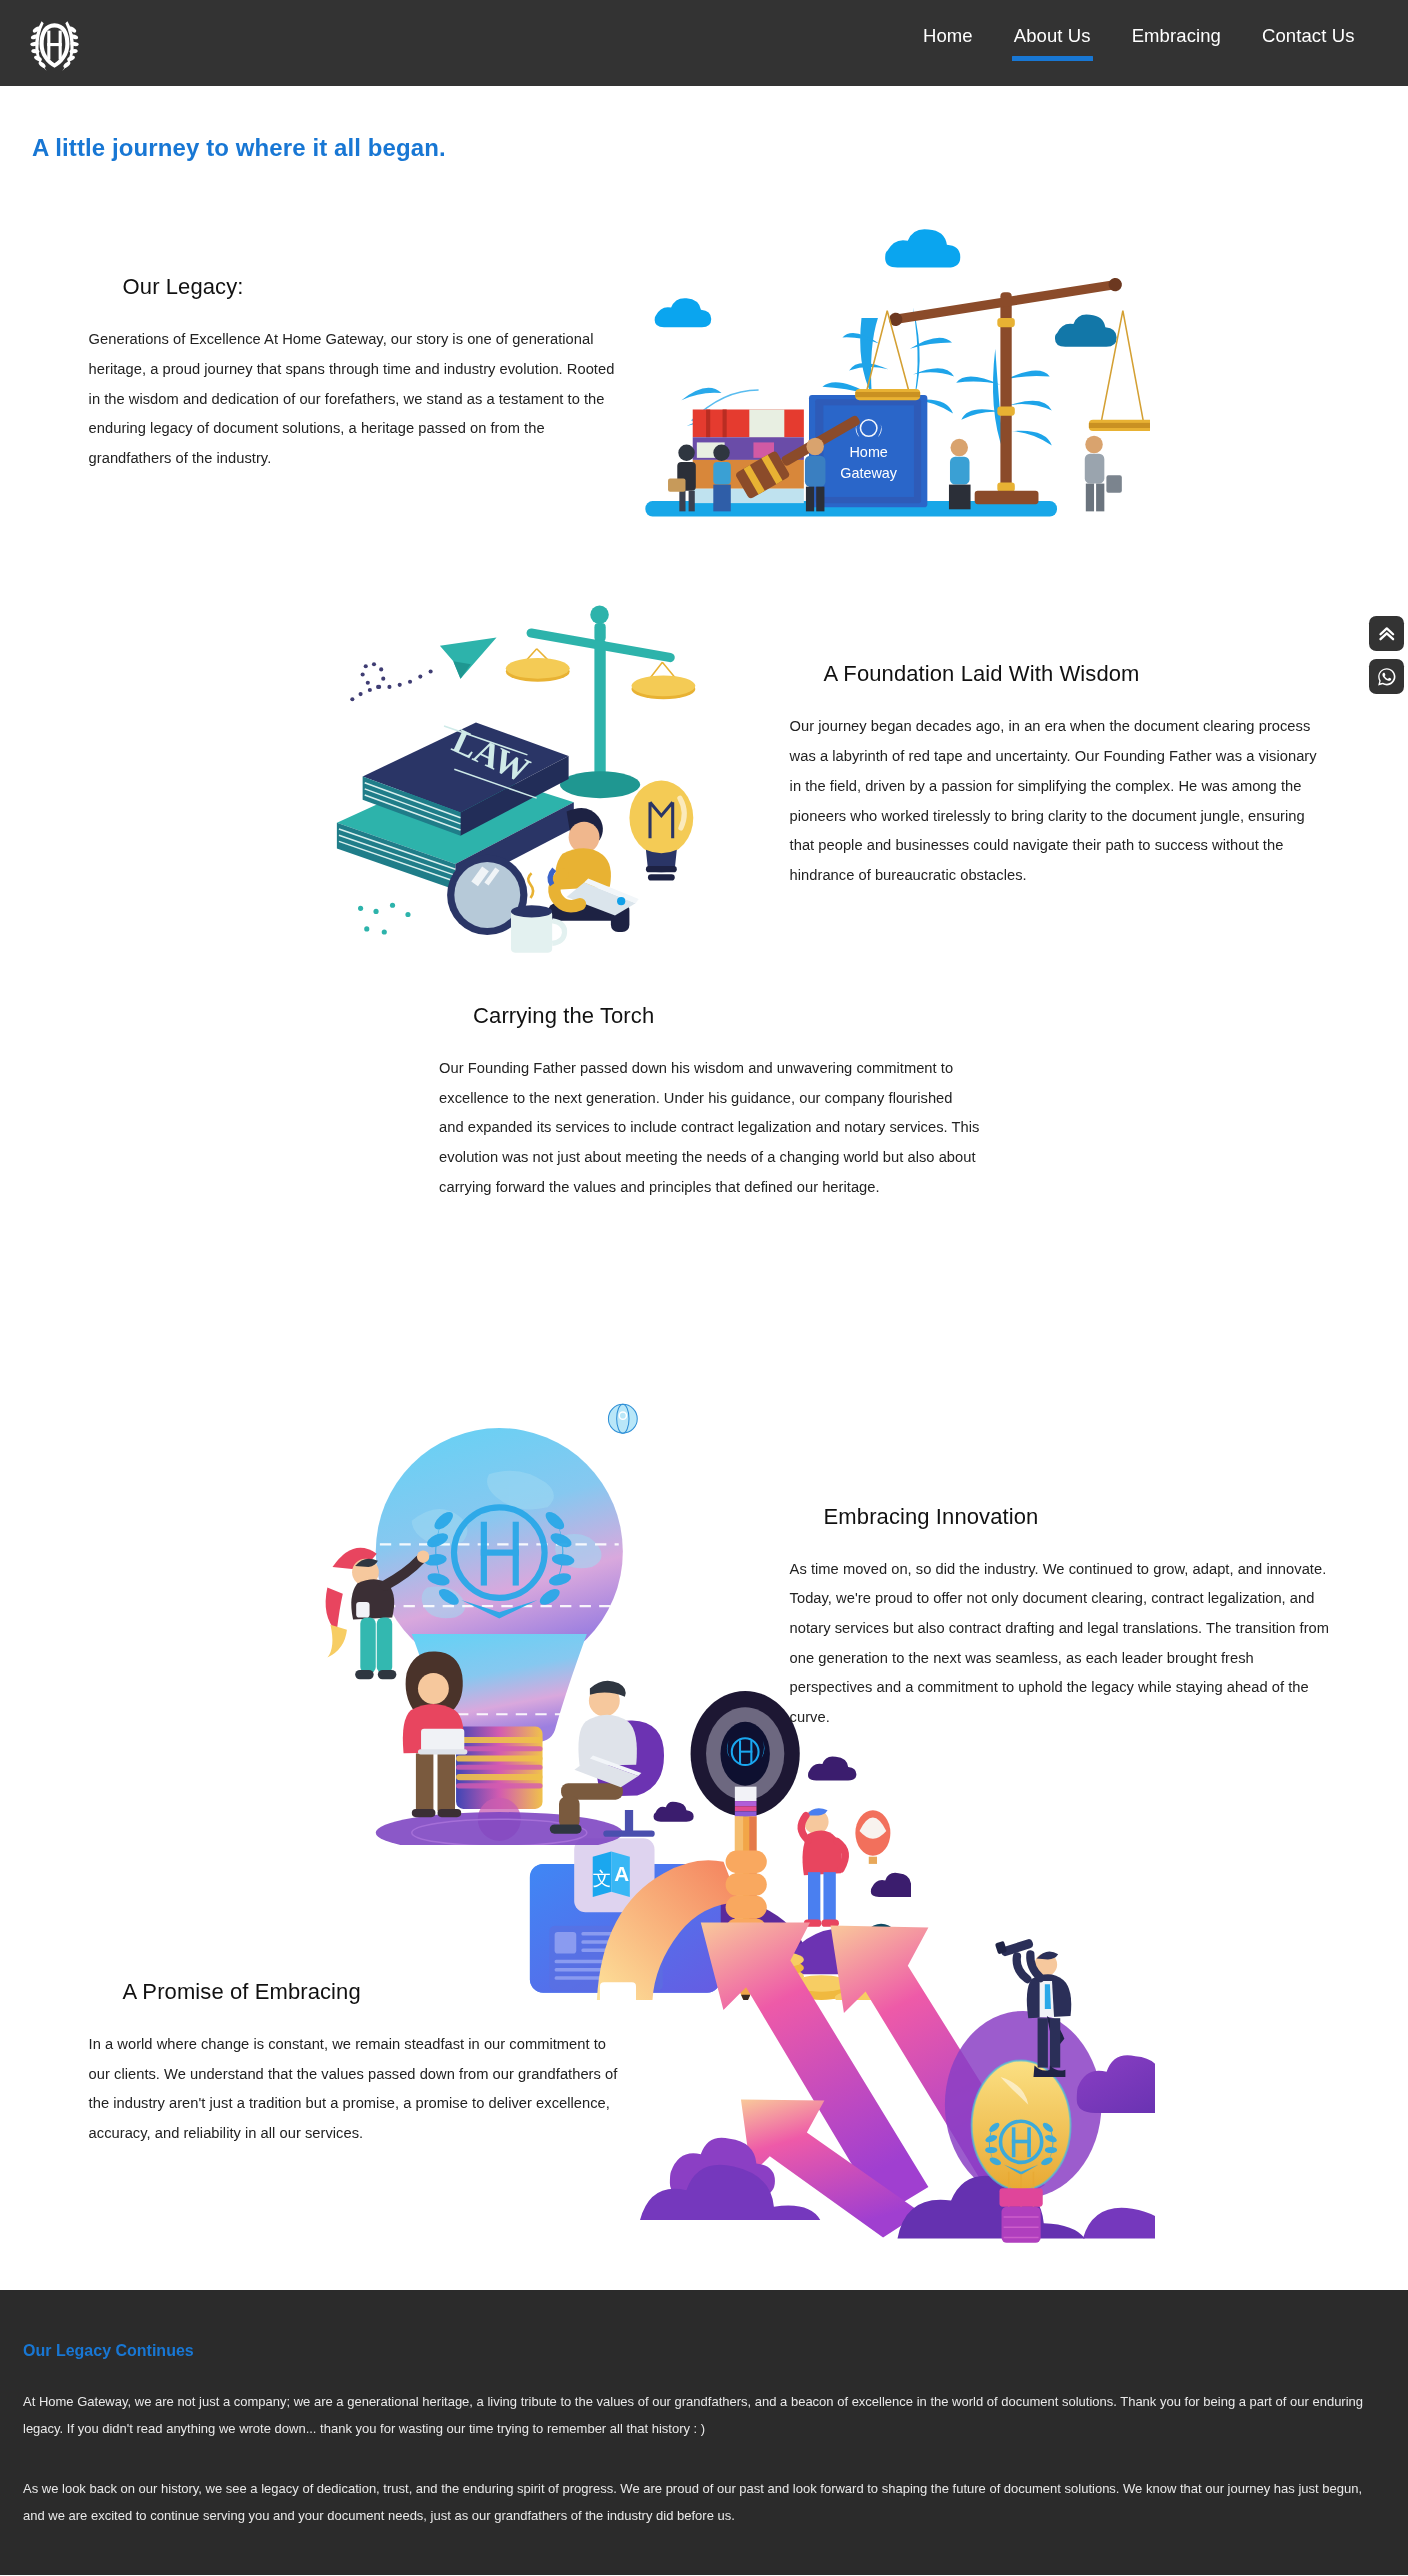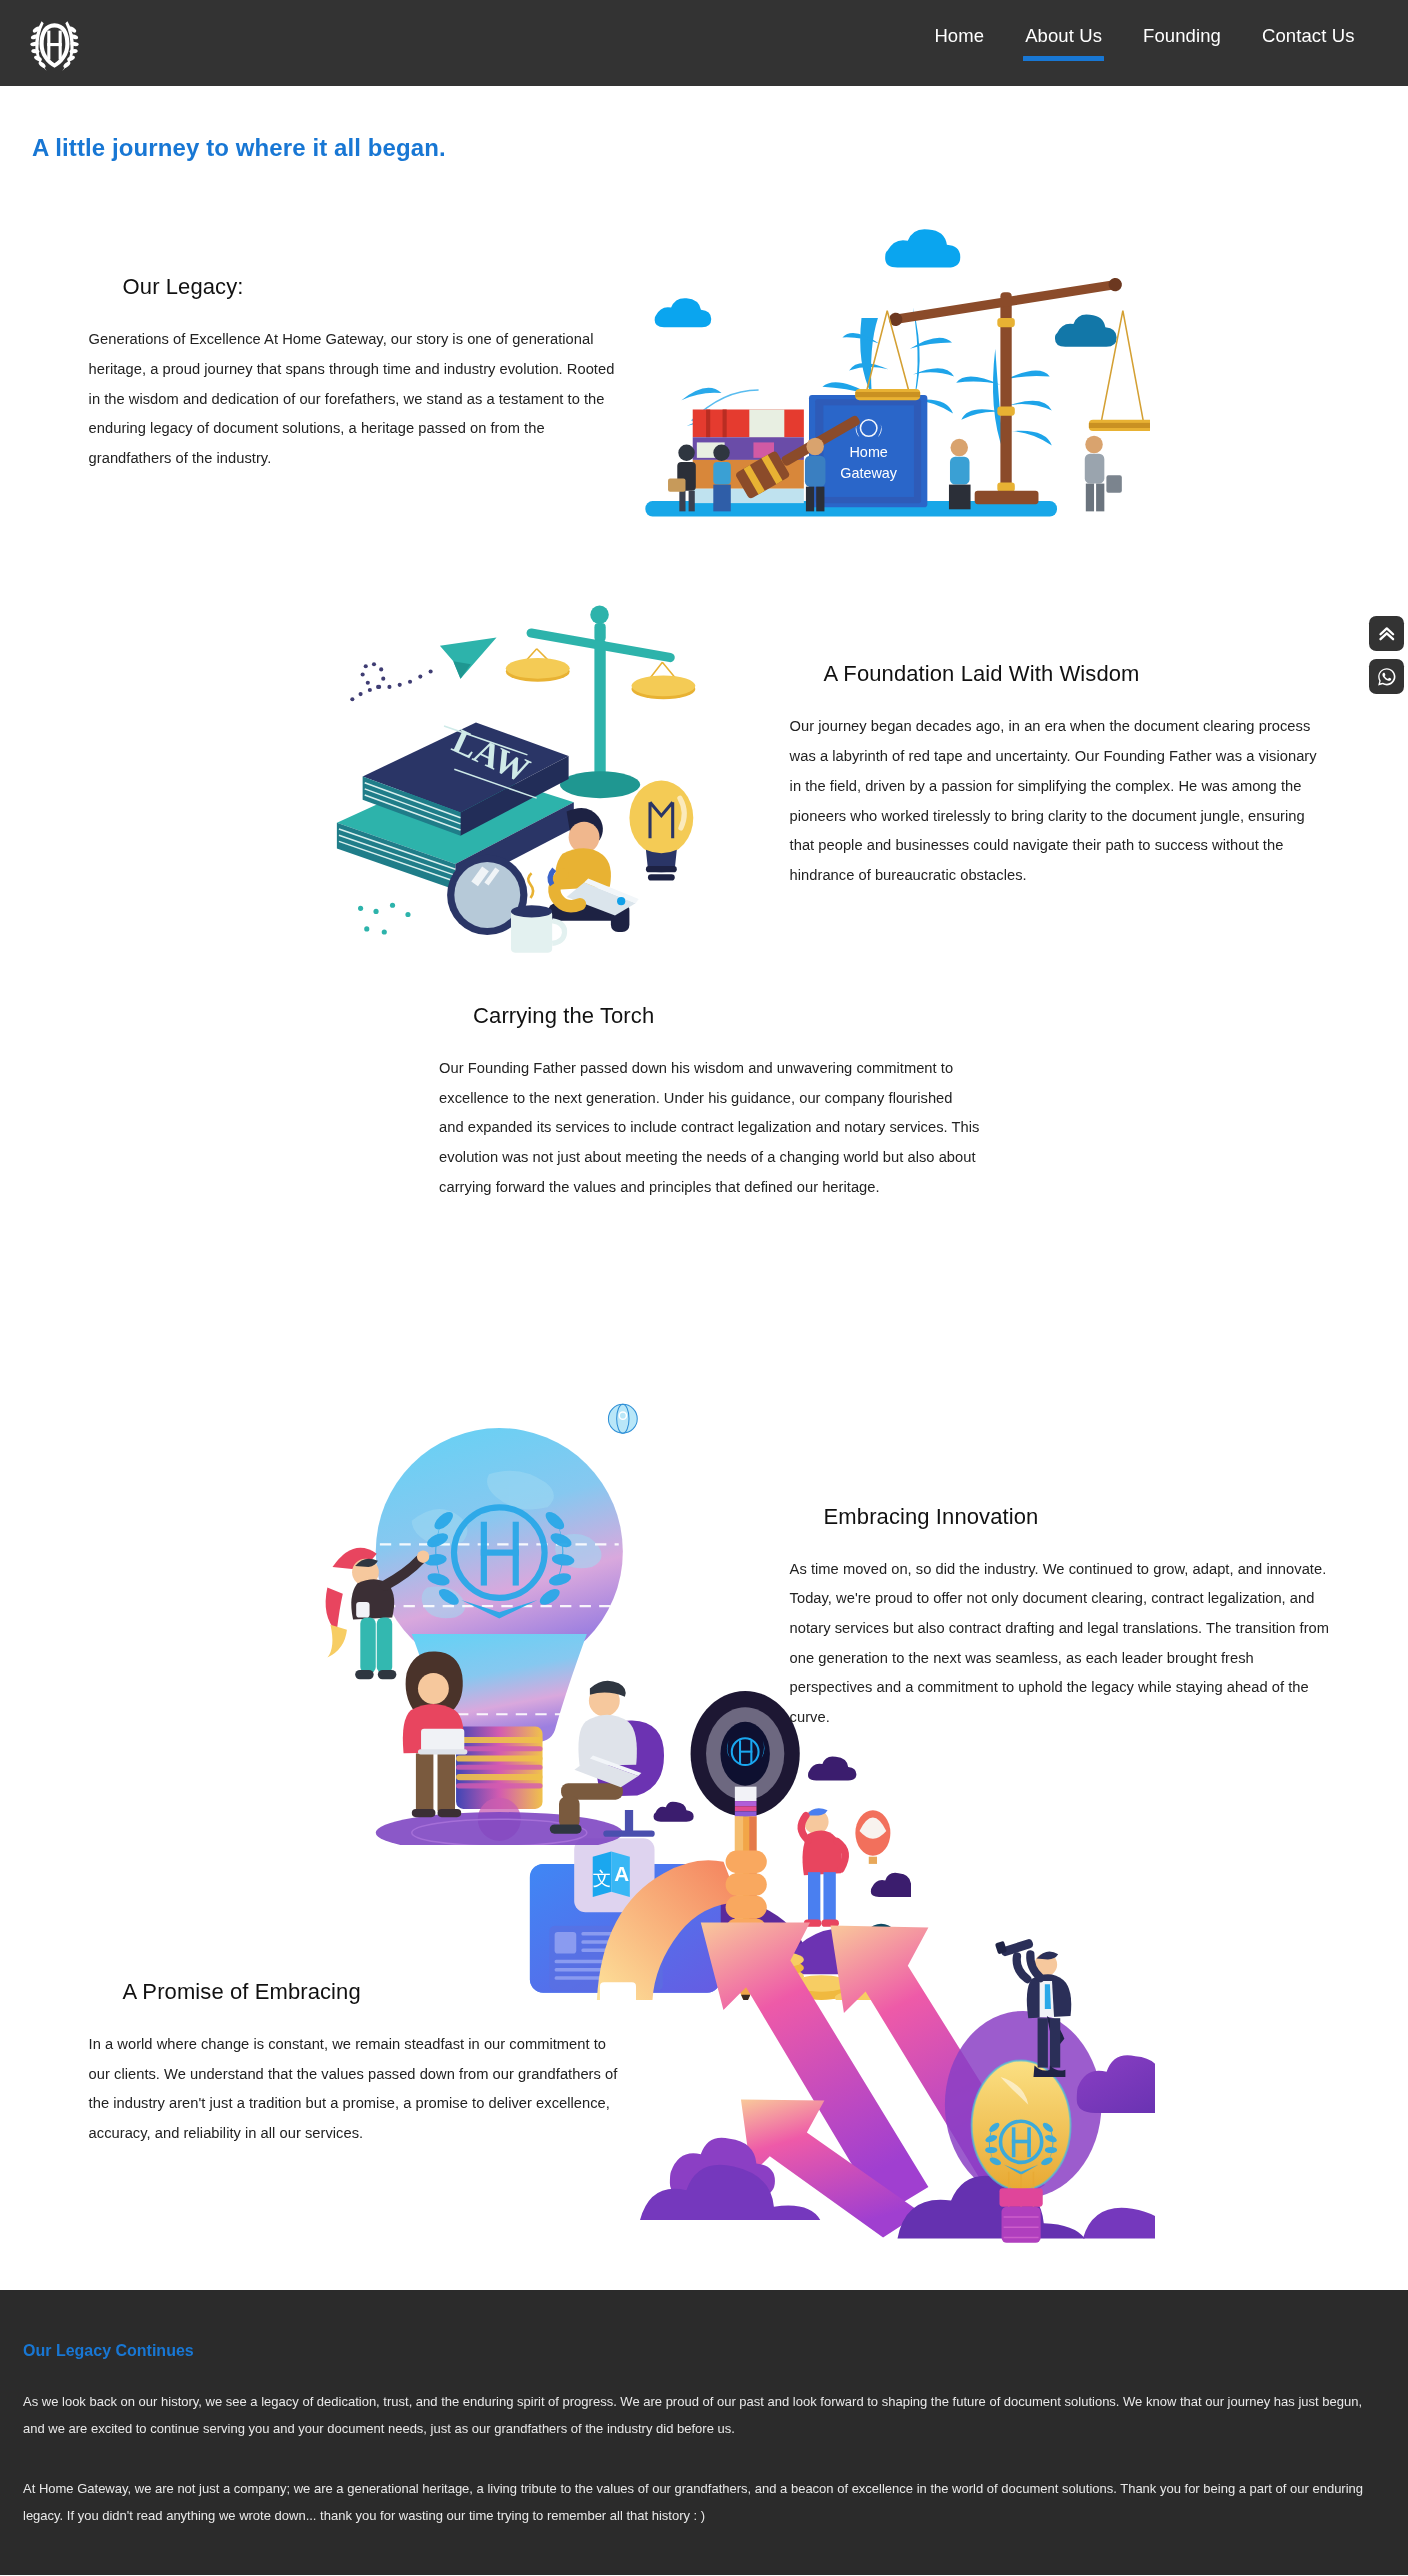--- a/index.html
+++ b/index.html
@@ -175,7 +175,7 @@
     <div class="nav-links">
       <a class="nav-link" href="#">Home</a>
       <a class="nav-link active" href="#">About Us</a>
-      <a class="nav-link" href="#">Founding</a>
+      <a class="nav-link" href="#">Embracing</a>
       <a class="nav-link" href="#">Contact Us</a>
     </div>
   </div>

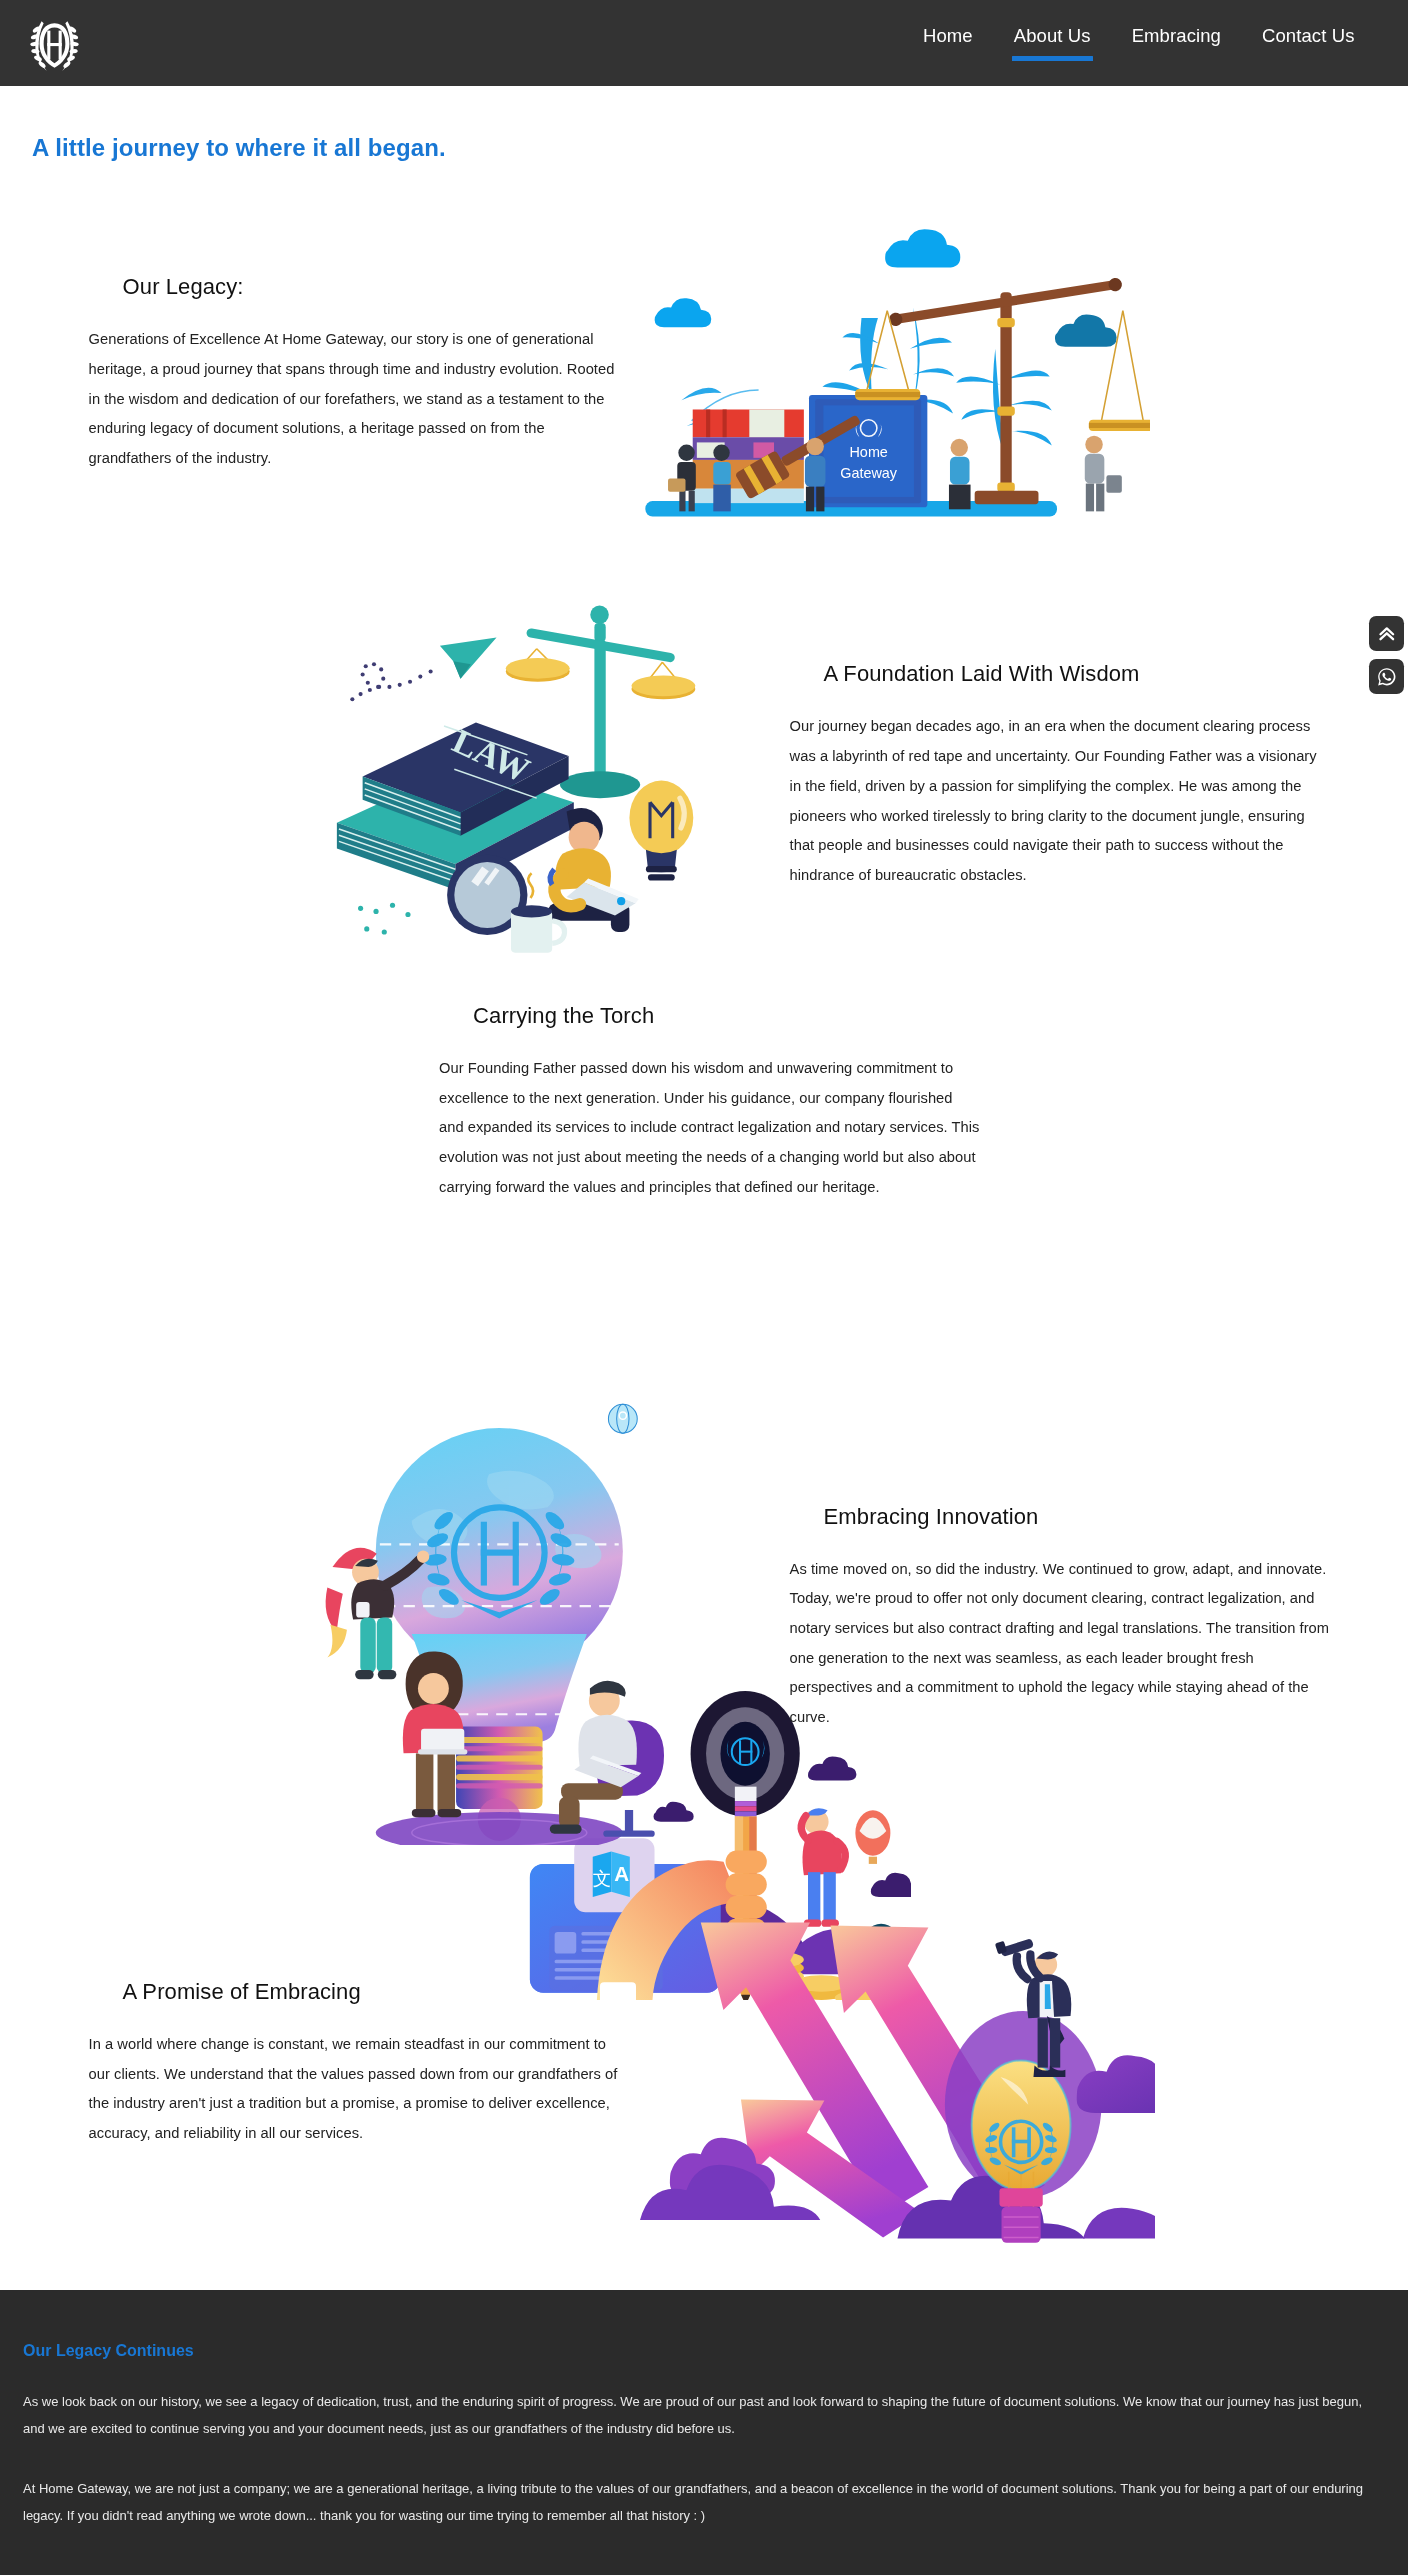--- a/index.html
+++ b/index.html
@@ -781,8 +781,8 @@
 
   <div class="legacy-band">
     <h2 class="legacy-title">Our Legacy Continues</h2>
+    <p class="legacy-p">At Home Gateway, we are not just a company; we are a generational heritage, a living tribute to the values of our grandfathers, and a beacon of excellence in the world of document solutions. Thank you for being a part of our enduring legacy. If you didn't read anything we wrote down... thank you for wasting our time trying to remember all that history : )</p>
     <p class="legacy-p">As we look back on our history, we see a legacy of dedication, trust, and the enduring spirit of progress. We are proud of our past and look forward to shaping the future of document solutions. We know that our journey has just begun, and we are excited to continue serving you and your document needs, just as our grandfathers of the industry did before us.</p>
-    <p class="legacy-p">At Home Gateway, we are not just a company; we are a generational heritage, a living tribute to the values of our grandfathers, and a beacon of excellence in the world of document solutions. Thank you for being a part of our enduring legacy. If you didn't read anything we wrote down... thank you for wasting our time trying to remember all that history : )</p>
   </div>
 
 </div>

